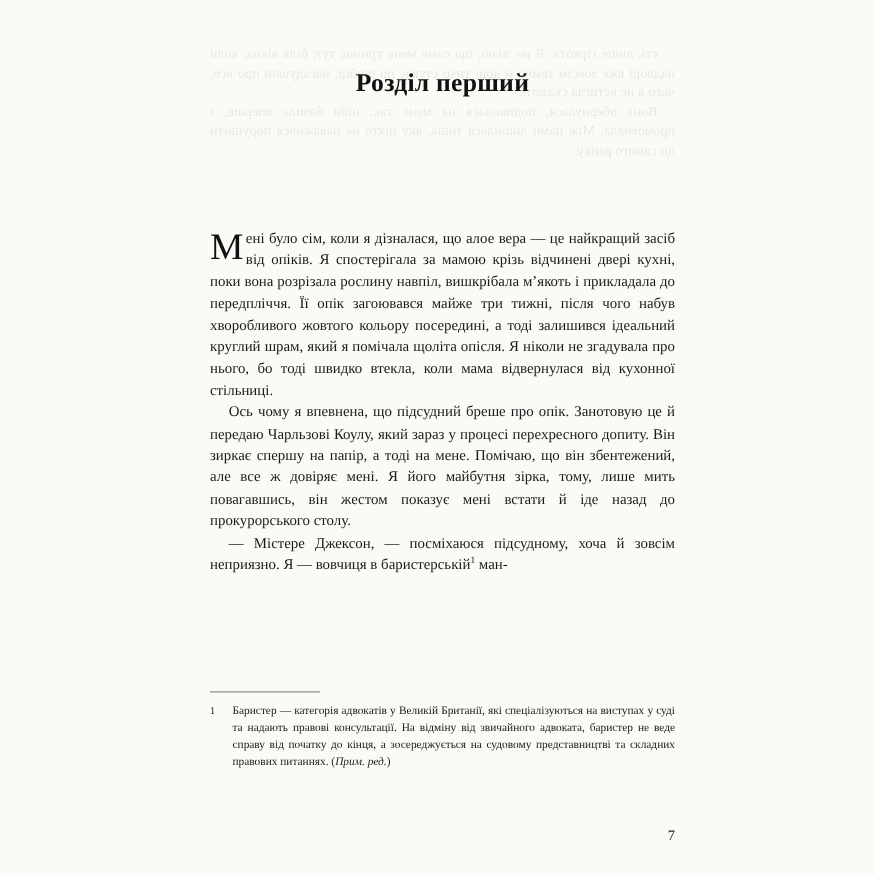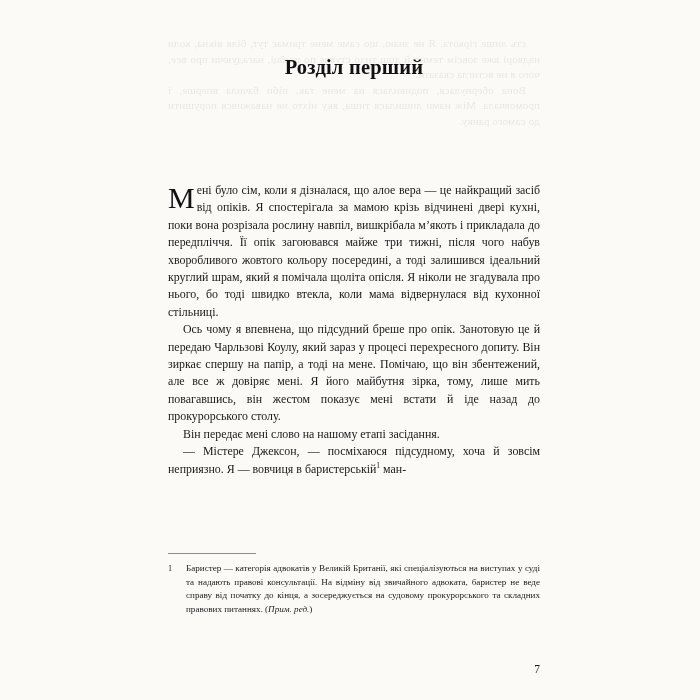--- a/index.html
+++ b/index.html
@@ -148,7 +148,6 @@
     <div class="body-text">
       <p class="first"><span class="dropcap">М</span><span>ені було сім, коли я дізналася, що алое вера — це найкращий засіб від опіків. Я спостерігала за мамою крізь відчинені двері кухні, поки вона розрізала рослину навпіл, вишкрібала м’якоть і прикладала до передпліччя. Її опік загоювався майже три тижні, після чого набув хворобливого жовтого кольору посередині, а тоді залишився ідеальний круглий шрам, який я помічала щоліта опісля. Я ніколи не згадувала про нього, бо тоді швидко втекла, коли мама відвернулася від кухонної стільниці.</span></p>
       <p>Ось чому я впевнена, що підсудний бреше про опік. Занотовую це й передаю Чарльзові Коулу, який зараз у процесі перехресного допиту. Він зиркає спершу на папір, а тоді на мене. Помічаю, що він збентежений, але все ж довіряє мені. Я його майбутня зірка, тому, лише мить повагавшись, він жестом показує мені встати й іде назад до прокурорського столу.</p>
-      <p>Він передає мені слово на нашому етапі засідання.</p>
       <p><span>— Містере Джексон, — посміхаюся підсудному, хоча й зовсім неприязно. Я — вовчиця в баристерській</span><sup class="fn-ref">1</sup><span> ман-</span></p>
     </div>
 

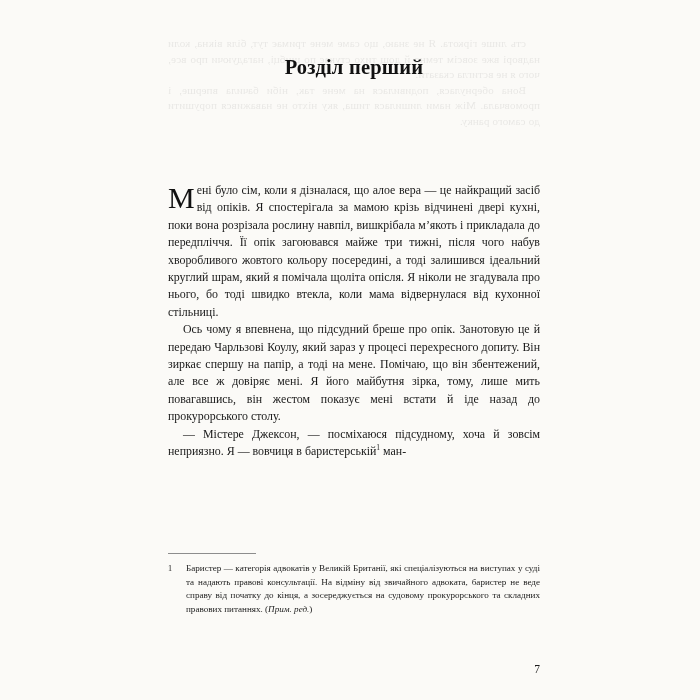--- a/index.html
+++ b/index.html
@@ -155,7 +155,7 @@
 
     <div class="footnote">
       <span class="fn-marker">1</span>
-      <span class="fn-body"><span>Баристер — категорія адвокатів у Великій Британії, які спеціалізуються на виступах у суді та надають правові консультації. На відміну від звичайного адвоката, баристер не веде справу від початку до кінця, а зосереджується на судовому прокурорського та складних правових питаннях. (</span><i>Прим. ред.</i><span>)</span></span>
+      <span class="fn-body"><span>Баристер — категорія адвокатів у Великій Британії, які спеціалізуються на виступах у суді та надають правові консультації. На відміну від звичайного адвоката, баристер не веде справу від початку до кінця, а зосереджується на судовому представництві та складних правових питаннях. (</span><i>Прим. ред.</i><span>)</span></span>
     </div>
 
     <div class="page-number">7</div>

